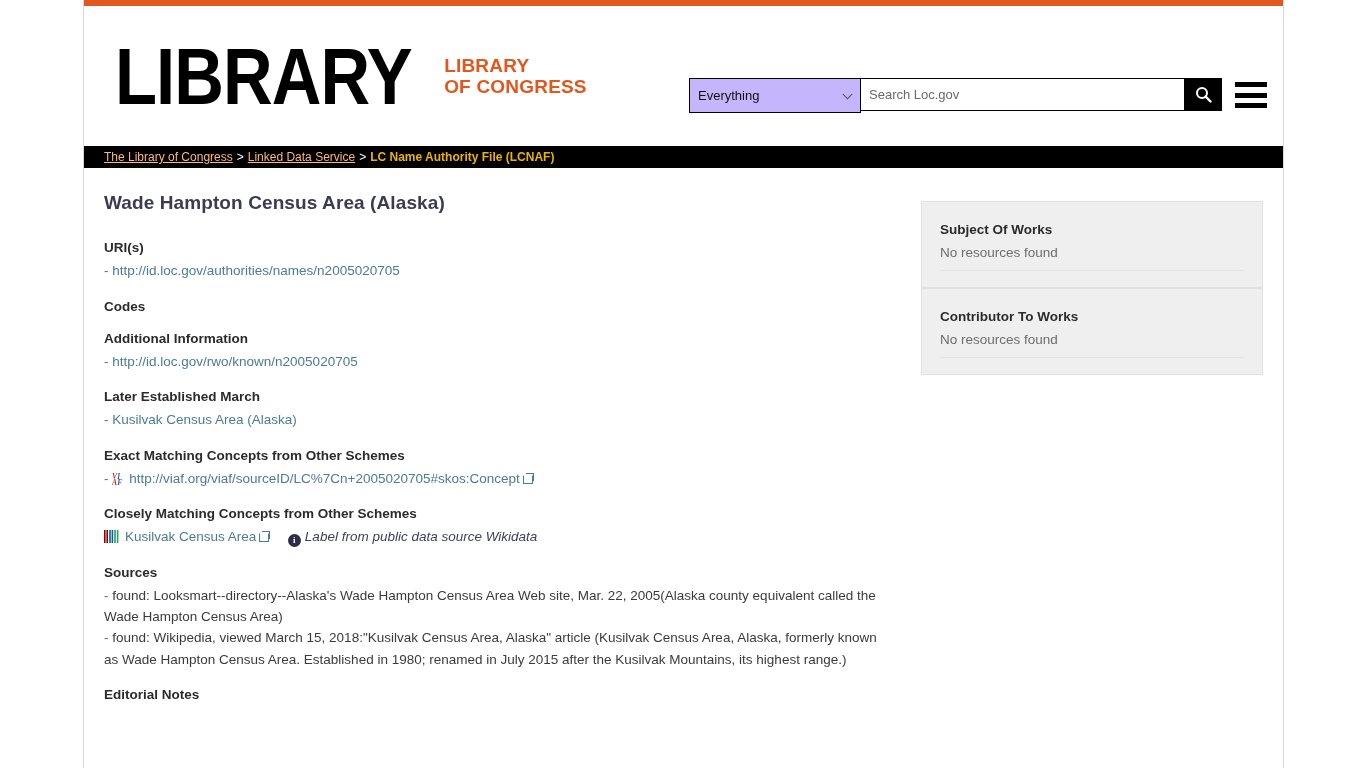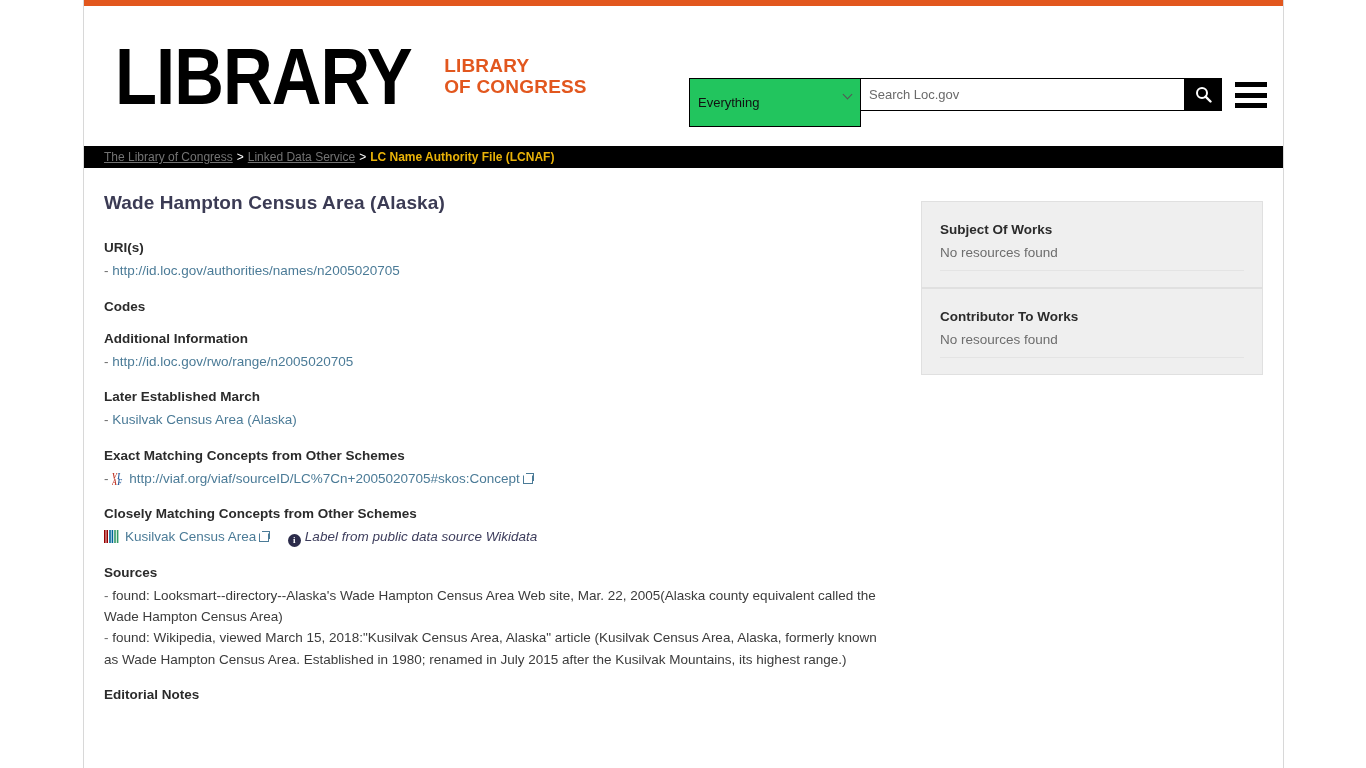--- a/index.html
+++ b/index.html
@@ -79,10 +79,10 @@
   .sel-wrap {
     position: relative;
     width: 172px;
-    height: 49px;
+    height: 35px;
     border: 1px solid #000;
     box-sizing: border-box;
-    background: #22c55e;
+    background: #c4b5fd;
   }
   .sel-wrap select {
     appearance: none;

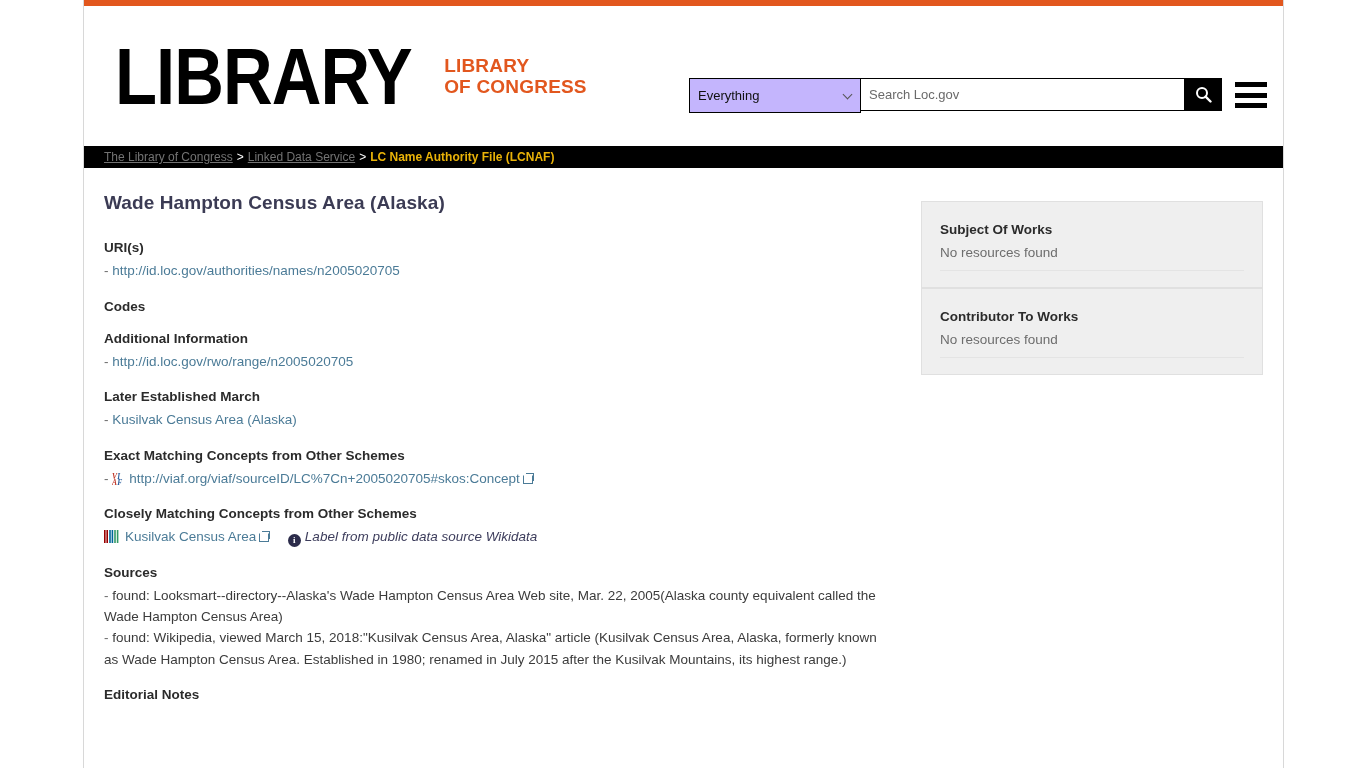--- a/index.html
+++ b/index.html
@@ -178,7 +178,7 @@
     color: #ffffff;
   }
   .crumbbar a {
-    color: #737373;
+    color: #fdba74;
     text-decoration: underline;
   }
   .crumb-sep { margin: 0 4px; color: #fff; }

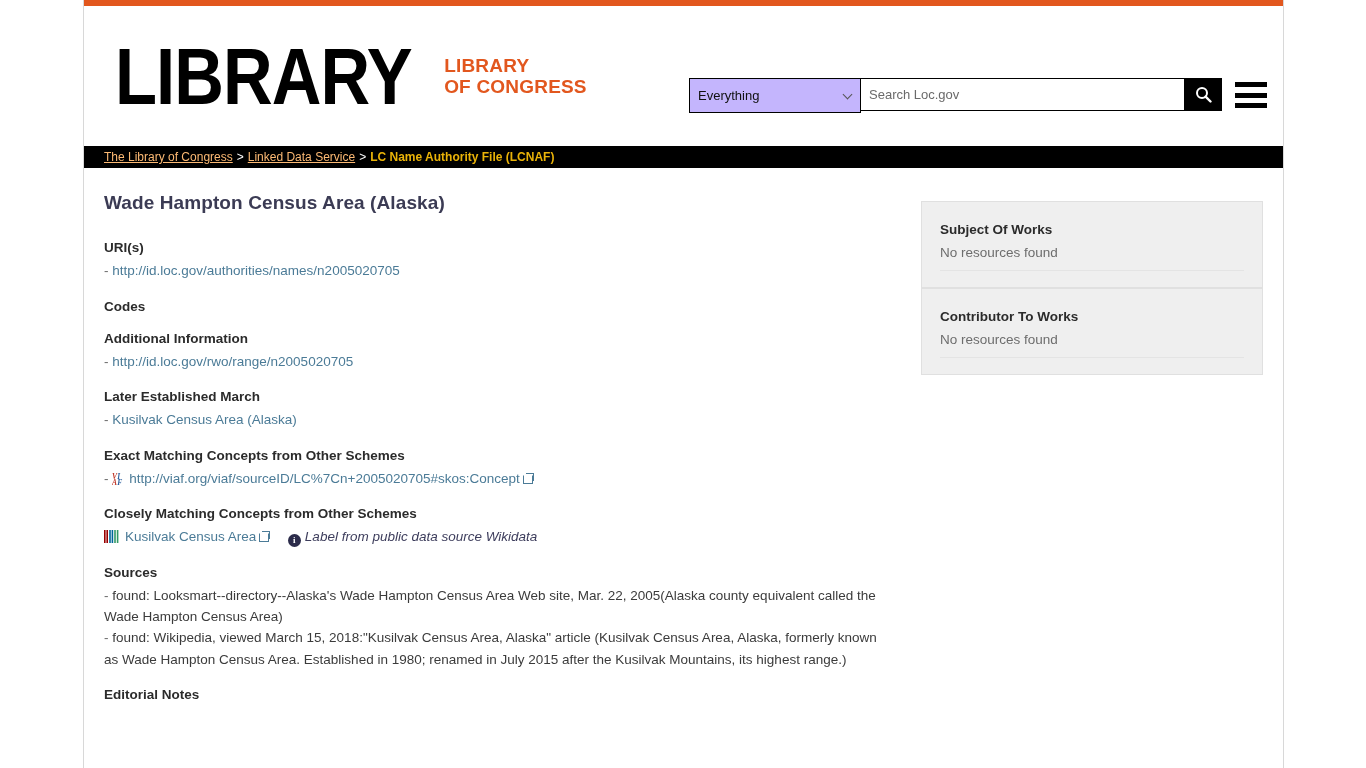--- a/index.html
+++ b/index.html
@@ -381,7 +381,7 @@
         <div class="field">
           <div class="field-label">Additional Information</div>
           <div class="field-row">
-            <span class="dash">- </span><a href="#" class="reslink">http://id.loc.gov/rwo/range/n2005020705</a>
+            <span class="dash">- </span><a href="#" class="reslink">http://id.loc.gov/rwo/known/n2005020705</a>
           </div>
         </div>
 

